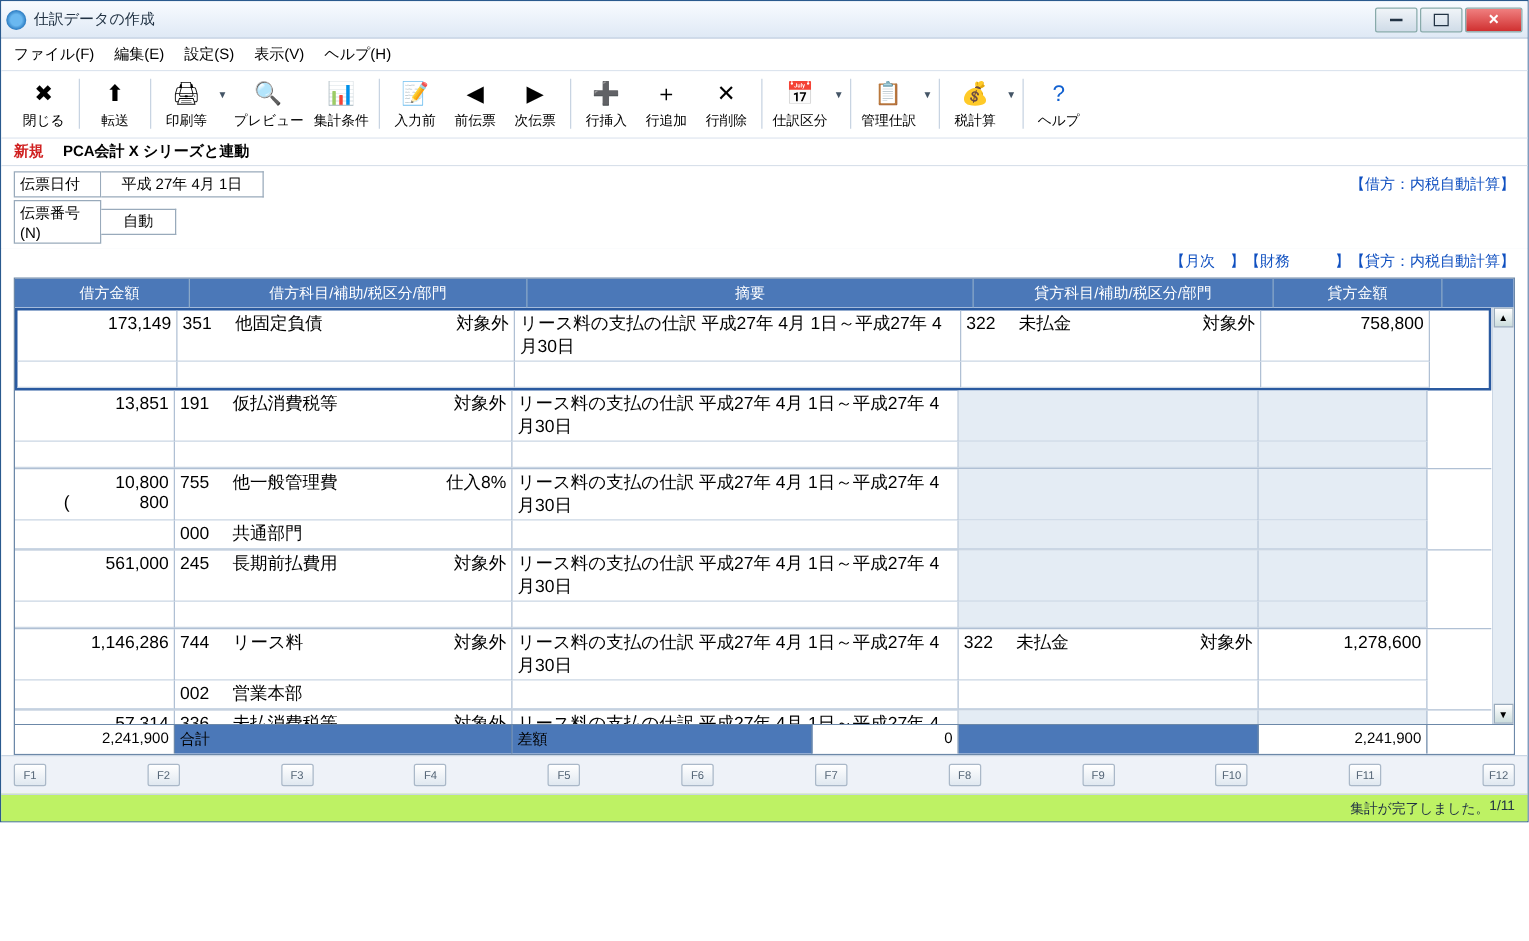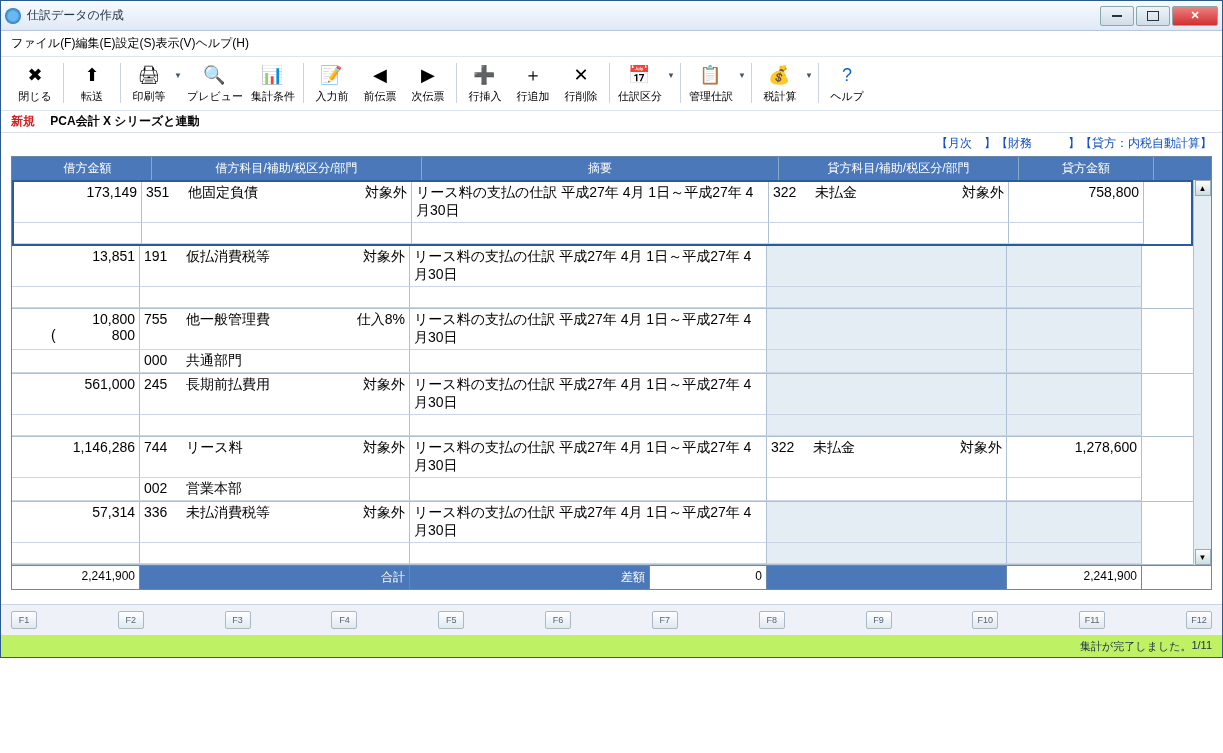--- a/index.html
+++ b/index.html
@@ -18,7 +18,7 @@
 .win-btn.close::before{content:"✕";}
 
 
-.menubar { padding: 4px 10px; background: #fff; border-bottom: 1px solid #dce4ee; display: flex; }
+.menubar { padding: 4px 10px; background: #fff; border-bottom: 1px solid #dce4ee; display: flex; gap: 16px; }
 .menubar span { cursor: pointer; }
 
 

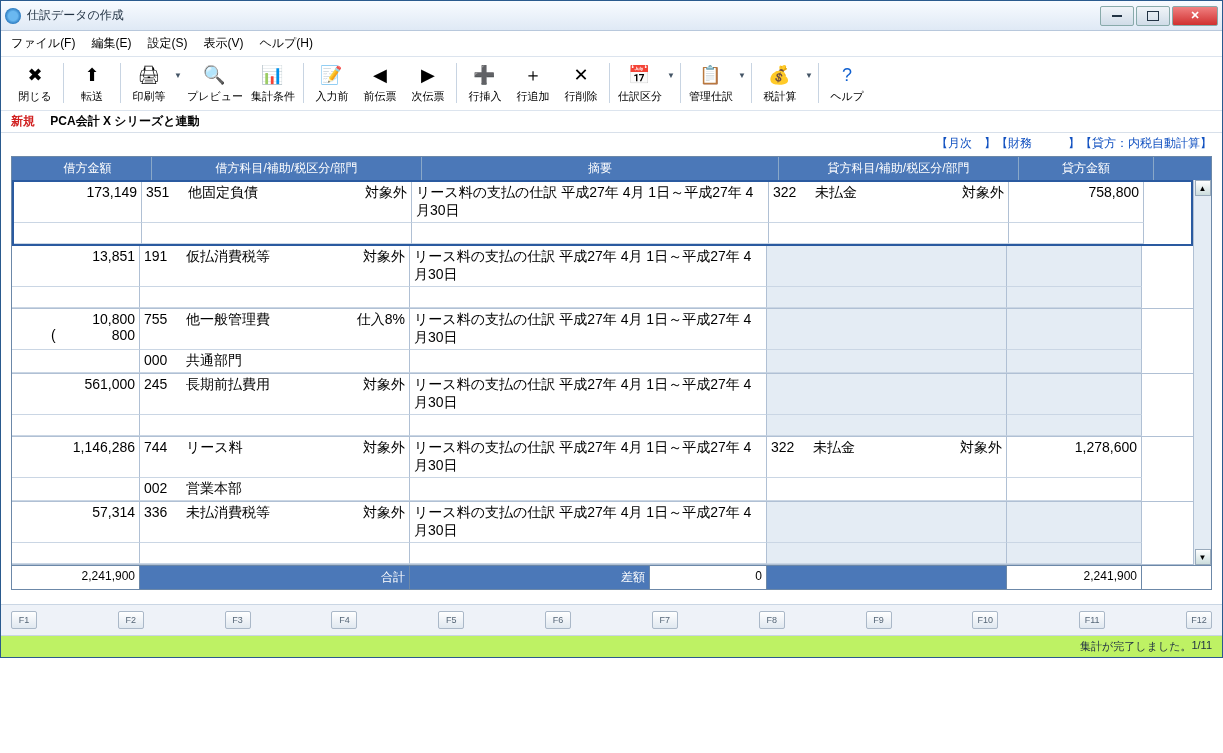--- a/index.html
+++ b/index.html
@@ -194,6 +194,21 @@
     <span>PCA会計 X シリーズと連動</span>
   </div>
 
+  <div class="form-area">
+    <div class="form-left">
+      <div class="frow">
+        <div class="flabel">伝票日付</div>
+        <div class="fval">平成 27年  4月  1日</div>
+      </div>
+      <div class="frow">
+        <div class="flabel">伝票番号(N)</div>
+        <div class="fval auto">自動</div>
+      </div>
+    </div>
+    <div class="form-right">
+      <div class="brk">【借方：内税自動計算】</div>
+    </div>
+  </div>
 
   <div class="bracket-row">
     <span>【月次　】</span>

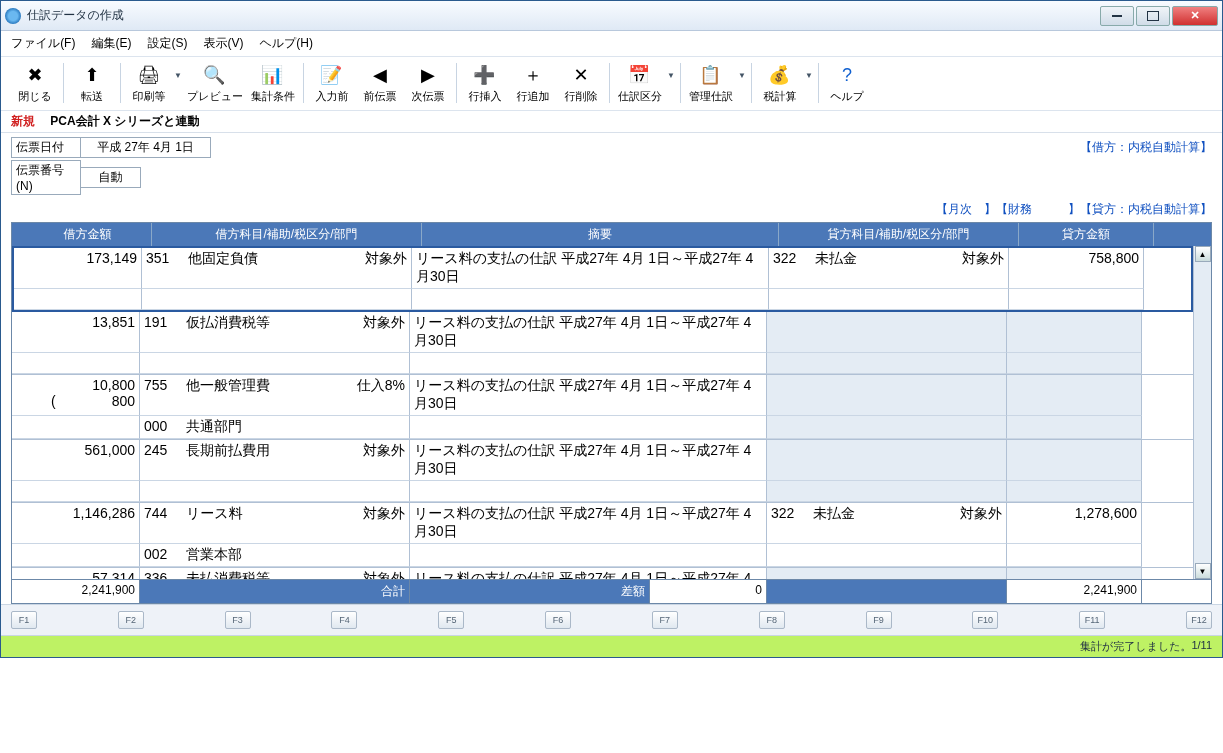--- a/index.html
+++ b/index.html
@@ -69,7 +69,7 @@
 
 .sumrow{display:flex; background:#fff; border-top:1px solid #6c88a8;}
 .sumrow .c{border-right:1px solid #6c88a8; padding:3px 4px; font-size:12px;}
-.sumrow .lbl{background:#4b78b8;color:#ffffff;text-align:right;}
+.sumrow .lbl{background:#4b78b8;color:#000000;text-align:left;}
 
 
 .fkeys{display:flex; justify-content:space-between; padding:6px 10px; background:#eef2f8; border-top:1px solid #cad6e4;}

